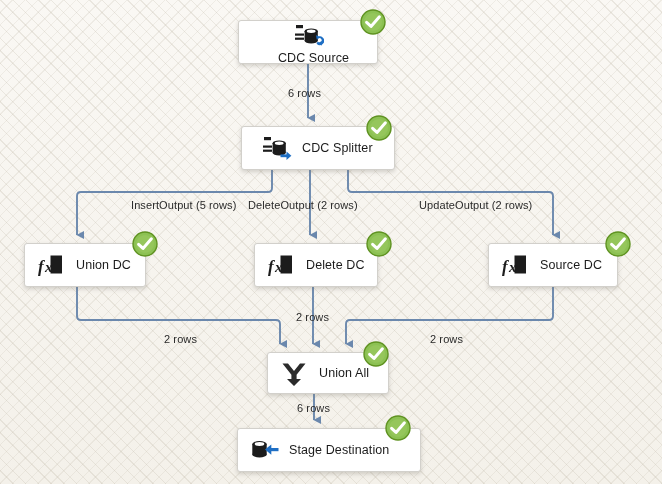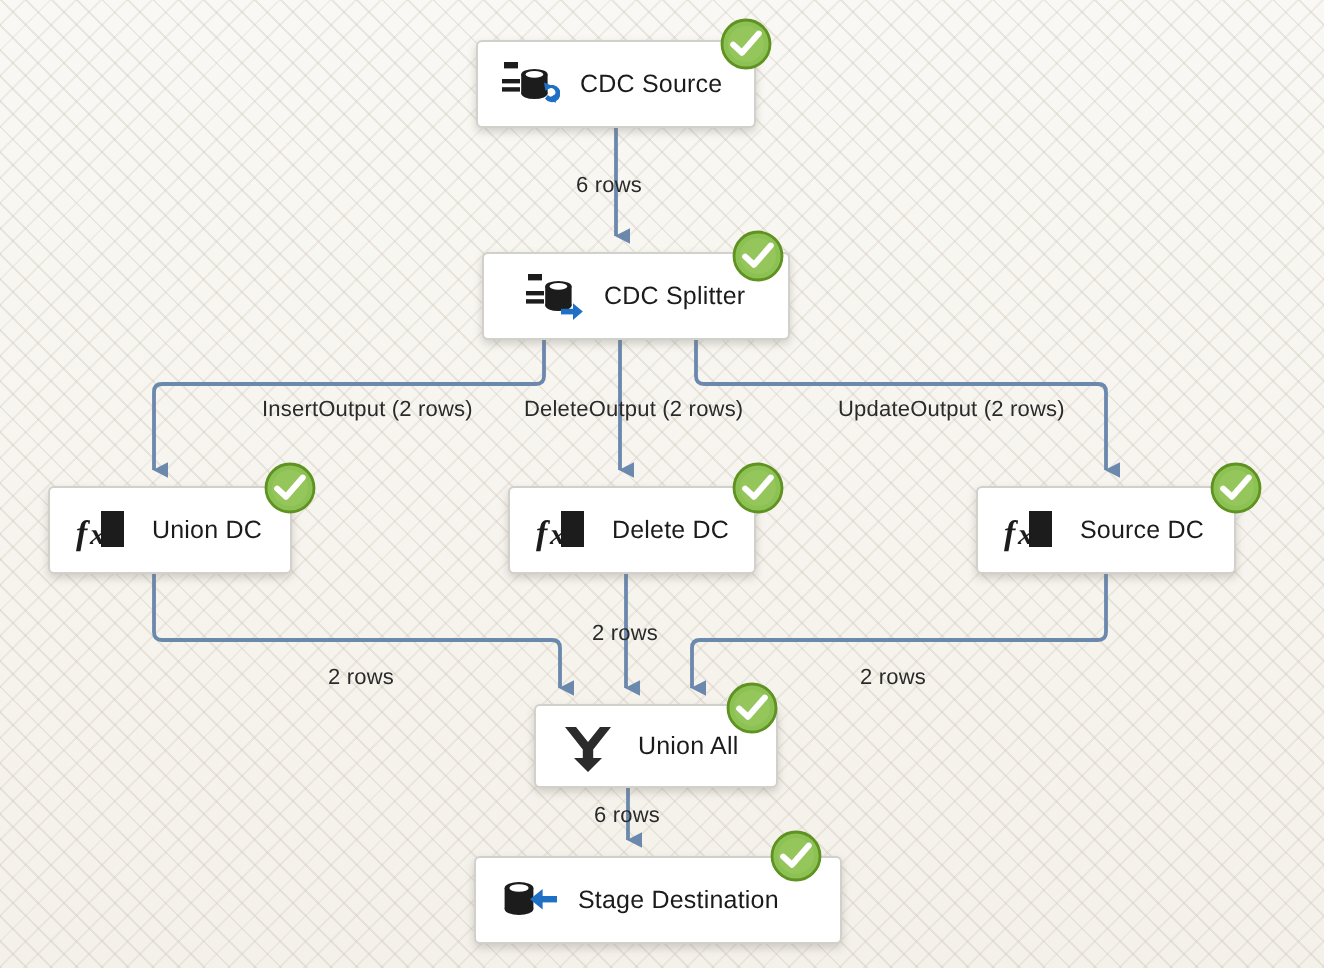--- a/index.html
+++ b/index.html
@@ -103,7 +103,7 @@
     </g>
   </svg>
 
-  <div class="node" style="left:238px;top:20px;width:140px;height:44px;">
+  <div class="node" style="left:238px;top:20px;width:140px;height:44px;flex-direction:column;">
     <span class="node-icon">
       <svg viewBox="0 0 30 30" width="30" height="30">
         <rect x="2" y="4" width="7" height="3.2" fill="#1c1c1c"></rect>

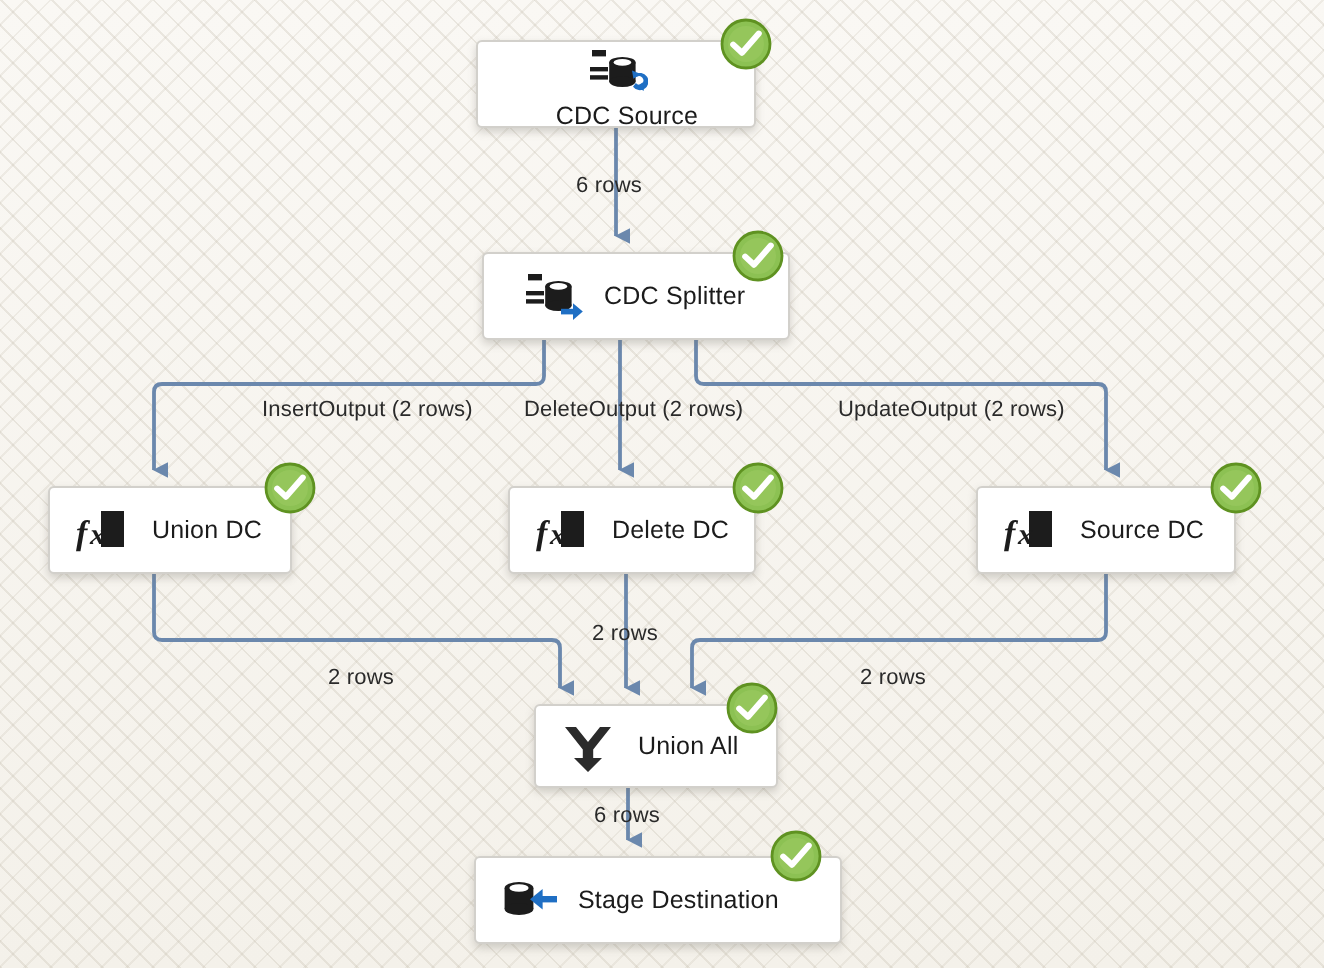--- a/index.html
+++ b/index.html
@@ -244,7 +244,7 @@
   </span>
 
   <span class="edge-label" style="left:288px;top:87px;">6 rows</span>
-  <span class="edge-label" style="left:131px;top:199px;">InsertOutput (2 rows)</span>
+  <span class="edge-label" style="left:131px;top:199px;">InsertOutput (5 rows)</span>
   <span class="edge-label" style="left:262px;top:199px;">DeleteOutput (2 rows)</span>
   <span class="edge-label" style="left:399px;top:199px;margin-left:20px;">UpdateOutput (2 rows)</span>
   <span class="edge-label" style="left:164px;top:333px;">2 rows</span>

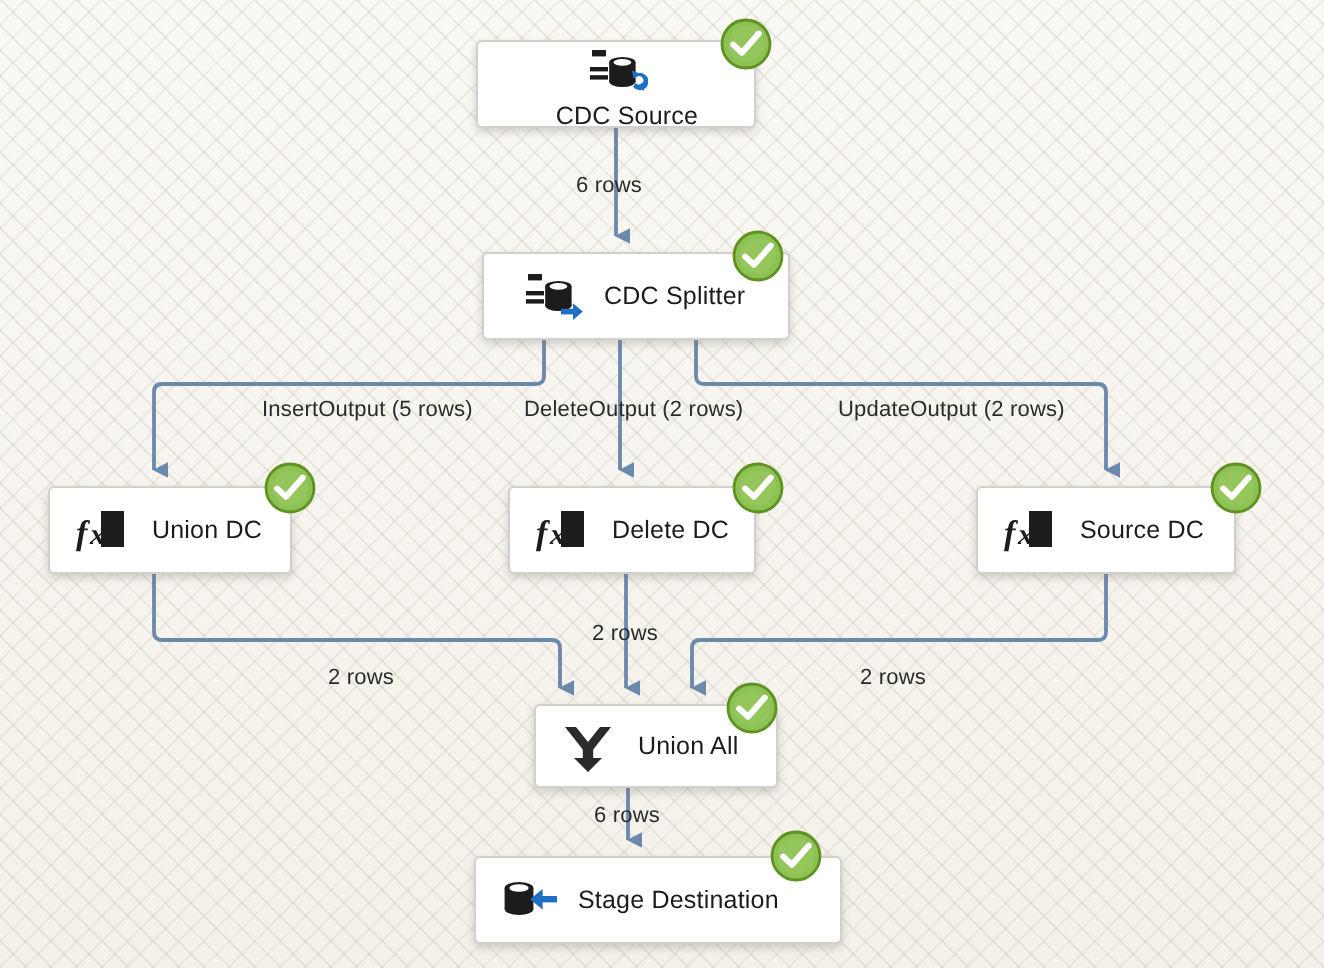--- a/index.html
+++ b/index.html
@@ -245,7 +245,7 @@
 
   <span class="edge-label" style="left:288px;top:87px;">6 rows</span>
   <span class="edge-label" style="left:131px;top:199px;">InsertOutput (5 rows)</span>
-  <span class="edge-label" style="left:262px;top:199px;">DeleteOutput (2 rows)</span>
+  <span class="edge-label" style="left:248px;top:199px;">DeleteOutput (2 rows)</span>
   <span class="edge-label" style="left:399px;top:199px;margin-left:20px;">UpdateOutput (2 rows)</span>
   <span class="edge-label" style="left:164px;top:333px;">2 rows</span>
   <span class="edge-label" style="left:296px;top:311px;">2 rows</span>

